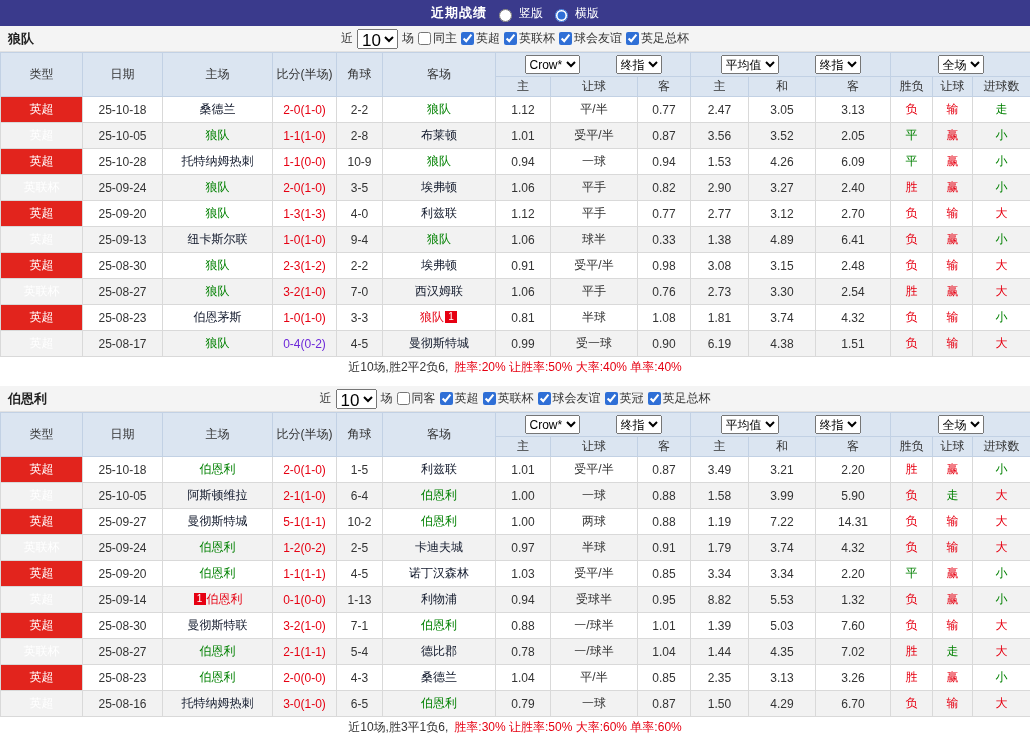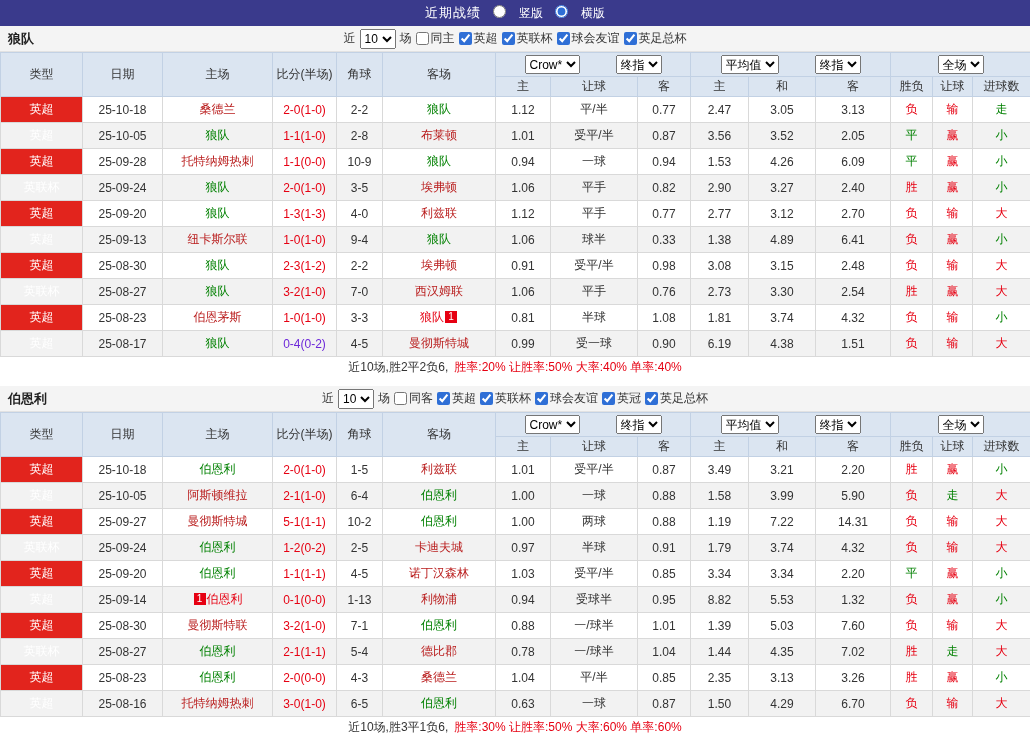--- a/index.html
+++ b/index.html
@@ -6,7 +6,7 @@
 html,body{margin:0;padding:0}
 body{width:1030px;background:#fff;color:#333;font-family:"Liberation Sans","DejaVu Sans",sans-serif;font-size:12px}
 .topbar{height:26px;background:#3a3a8c;display:flex;align-items:center;justify-content:center;gap:12px;color:#fff}
-.topbar .title{font-weight:normal;font-size:13px;letter-spacing:1px}
+.topbar .title{font-weight:bold;font-size:13px;letter-spacing:1px}
 .radio-label{display:inline-flex;align-items:flex-start;gap:13px;cursor:pointer}
 input[type=radio],input[type=checkbox]{accent-color:#2f6fd6;width:13px;height:13px;margin:0}
 .sec-head{position:relative;height:26px;background:#f4f4f4;display:flex;align-items:center;justify-content:center;border-bottom:1px solid #e2e2e2}

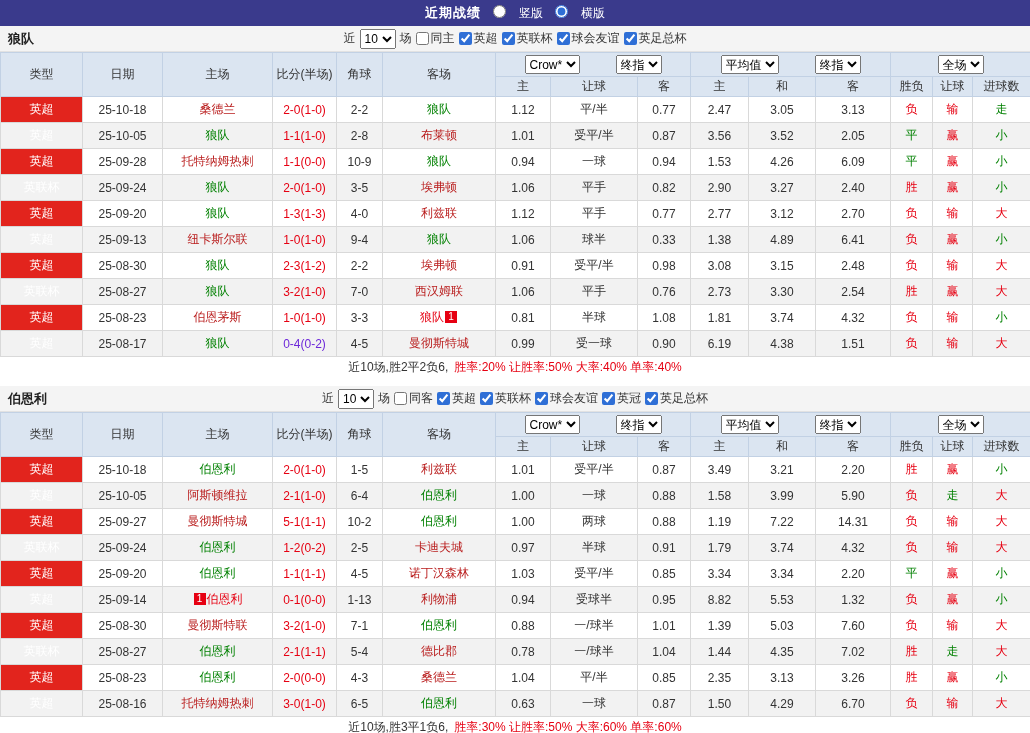--- a/index.html
+++ b/index.html
@@ -7,7 +7,7 @@
 body{width:1030px;background:#fff;color:#333;font-family:"Liberation Sans","DejaVu Sans",sans-serif;font-size:12px}
 .topbar{height:26px;background:#3a3a8c;display:flex;align-items:center;justify-content:center;gap:12px;color:#fff}
 .topbar .title{font-weight:bold;font-size:13px;letter-spacing:1px}
-.radio-label{display:inline-flex;align-items:flex-start;gap:13px;cursor:pointer}
+.radio-label{display:inline-flex;align-items:flex-end;gap:7px;cursor:pointer}
 input[type=radio],input[type=checkbox]{accent-color:#2f6fd6;width:13px;height:13px;margin:0}
 .sec-head{position:relative;height:26px;background:#f4f4f4;display:flex;align-items:center;justify-content:center;border-bottom:1px solid #e2e2e2}
 .team-name{position:absolute;left:8px;top:0;height:26px;line-height:26px;font-weight:bold;font-size:13px;color:#222}

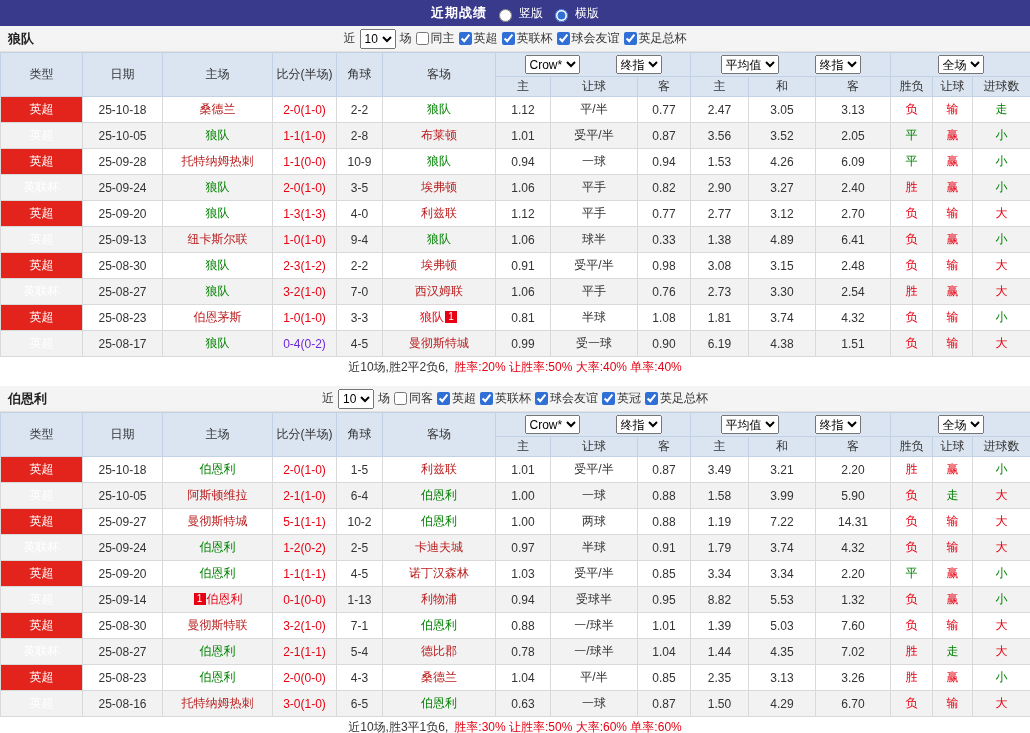--- a/index.html
+++ b/index.html
@@ -13,7 +13,7 @@
 .team-name{position:absolute;left:8px;top:0;height:26px;line-height:26px;font-weight:bold;font-size:13px;color:#222}
 .filters{display:flex;align-items:center;gap:4px}
 .filters .cb{display:inline-flex;align-items:center;gap:2px;cursor:pointer}
-.filters select{height:20px;font-size:12px}
+.filters select{height:20px;font-size:17px}
 table{width:1030px;border-collapse:collapse;table-layout:fixed}
 th,td{border:1px solid #d9d9d9;text-align:center;padding:0;white-space:nowrap;overflow:hidden}
 thead th{background:#dbe5f1;border-color:#c2d1e4;font-weight:normal;color:#333}

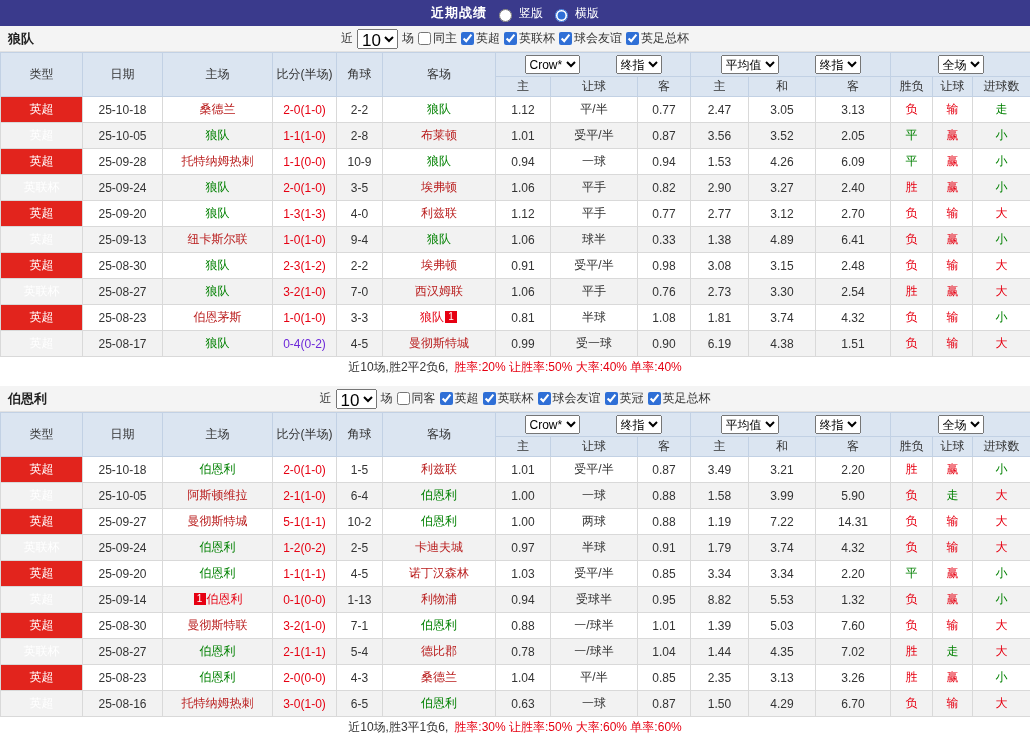--- a/index.html
+++ b/index.html
@@ -27,7 +27,7 @@
 .t-red{color:#e60012}
 .t-green{color:#008000}
 .t-blue{color:#6d28d9}
-.t-black{color:#b91c1c}
+.t-black{color:#0f172a}
 .badge{display:inline-block;width:12px;height:12px;line-height:12px;background:#e60012;color:#fff;font-size:10px;text-align:center;vertical-align:1px;margin:0 1px}
 .sec-foot{height:21px;display:flex;align-items:center;justify-content:center;gap:6px;background:#fff}
 .gap{height:8px;background:#fff}

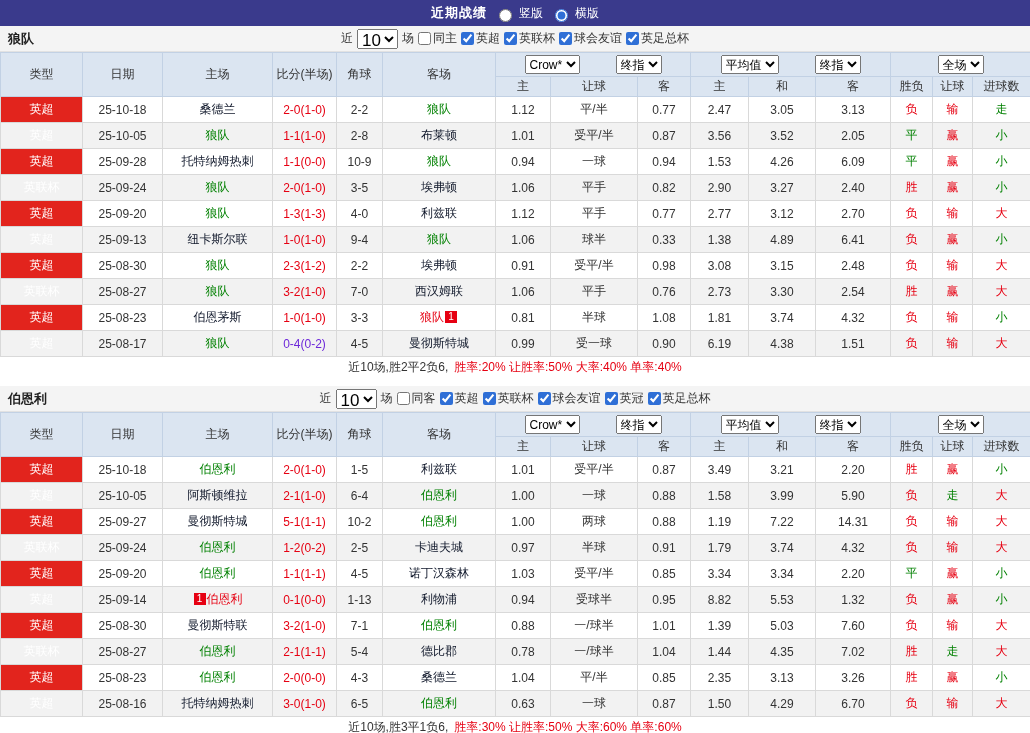--- a/index.html
+++ b/index.html
@@ -156,7 +156,7 @@
           </tr>
           <tr>
             <td class="lg-red">英超</td>
-            <td>25-09-28</td>
+            <td>25-10-28</td>
             <td><span class="t-black">托特纳姆热刺</span></td>
             <td><span class="t-red">1-1(0-0)</span></td>
             <td>10-9</td>

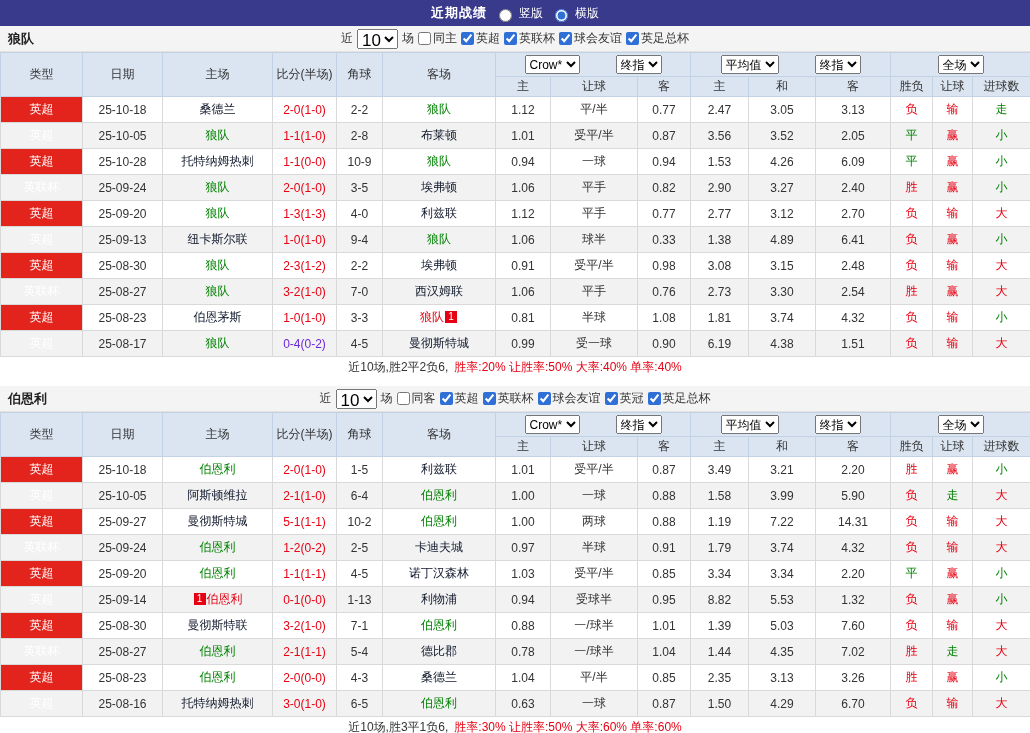--- a/index.html
+++ b/index.html
@@ -534,7 +534,7 @@
             <td><span class="t-red">3-0(1-0)</span></td>
             <td>6-5</td>
             <td><span class="t-green">伯恩利</span></td>
-            <td>0.63</td>
+            <td>0.79</td>
             <td>一球</td>
             <td>0.87</td>
             <td>1.50</td>

